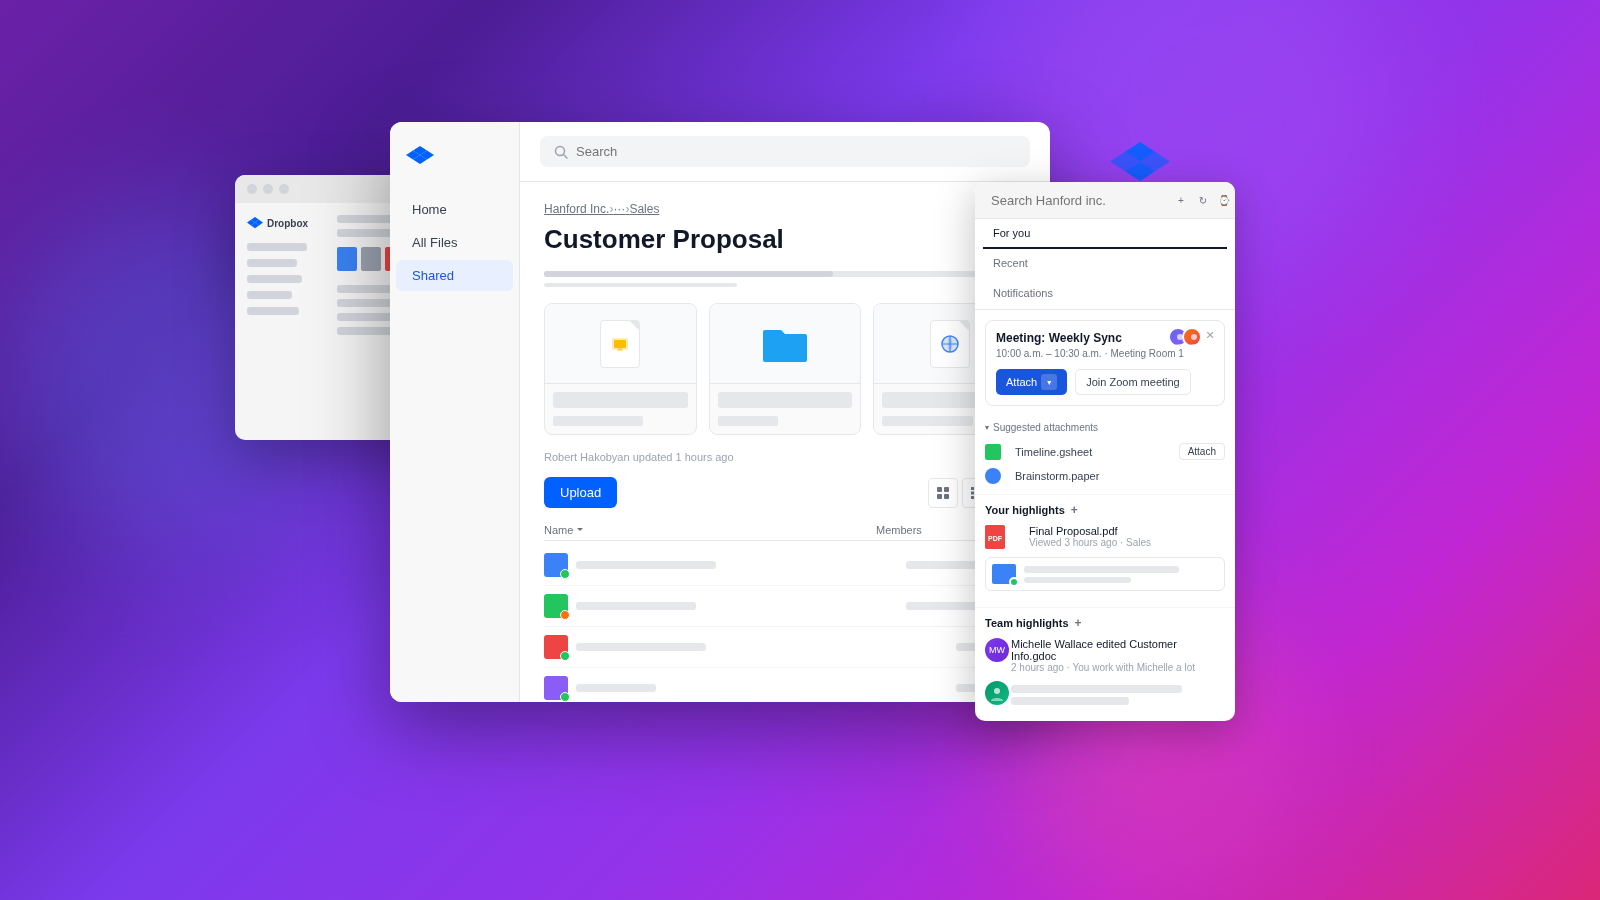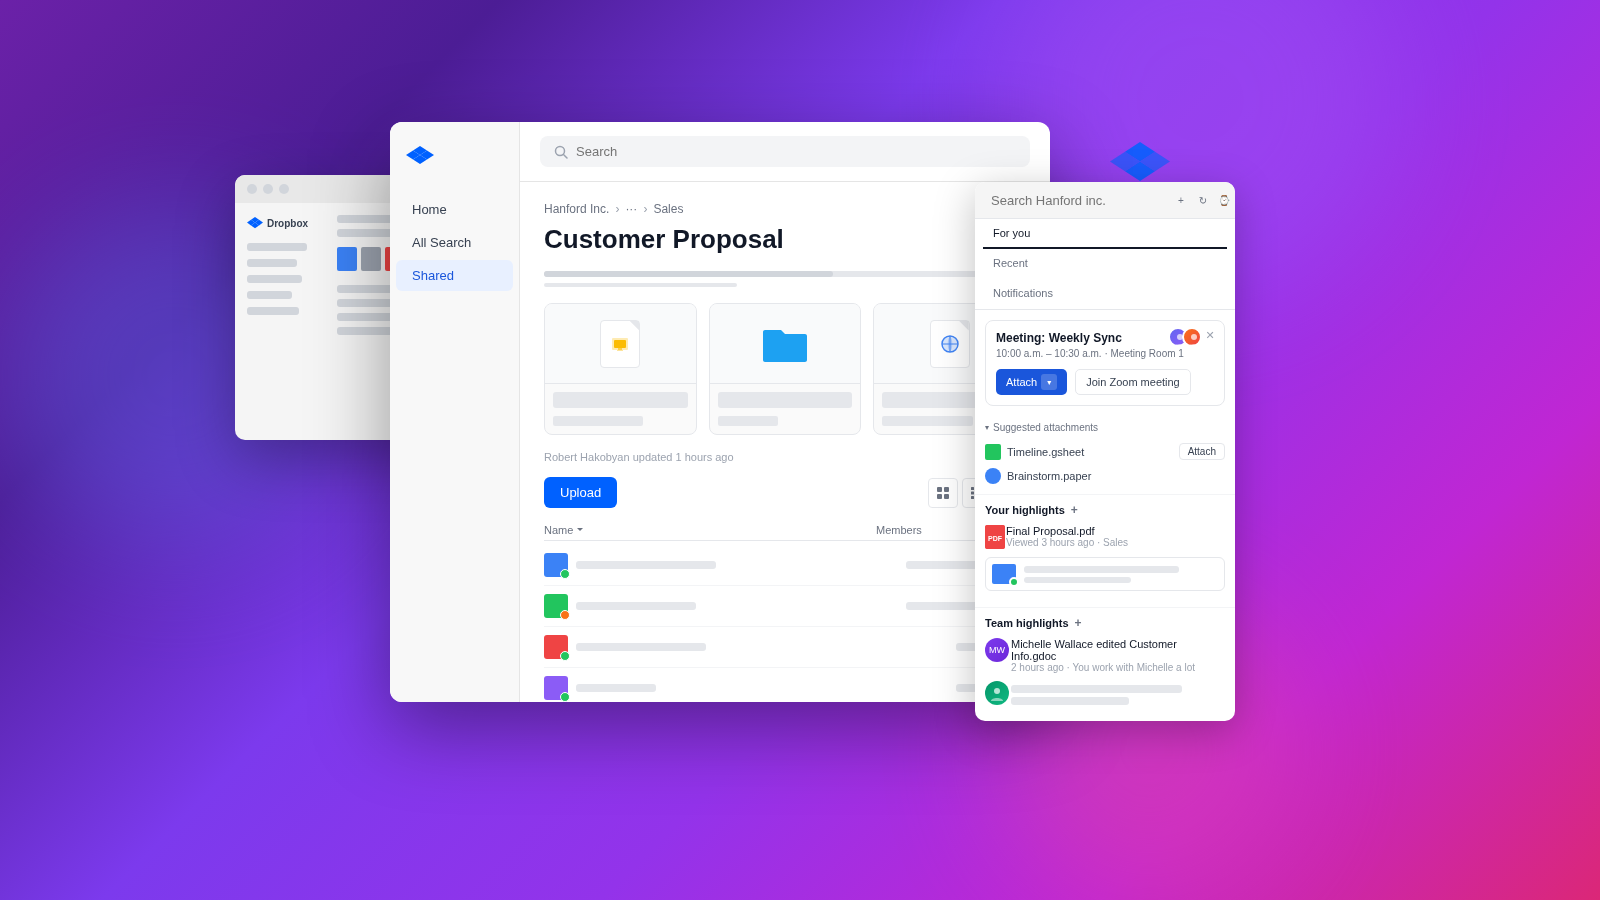--- a/index.html
+++ b/index.html
@@ -226,10 +226,10 @@
     .breadcrumb {
       display: flex;
       align-items: center;
-      gap: 6px;
       font-size: 12px;
       color: #6b7280;
       margin-bottom: 8px;
+      text-decoration: underline;
     }
     .breadcrumb-sep { color: #9ca3af; }
     .breadcrumb-dots { color: #6b7280; }

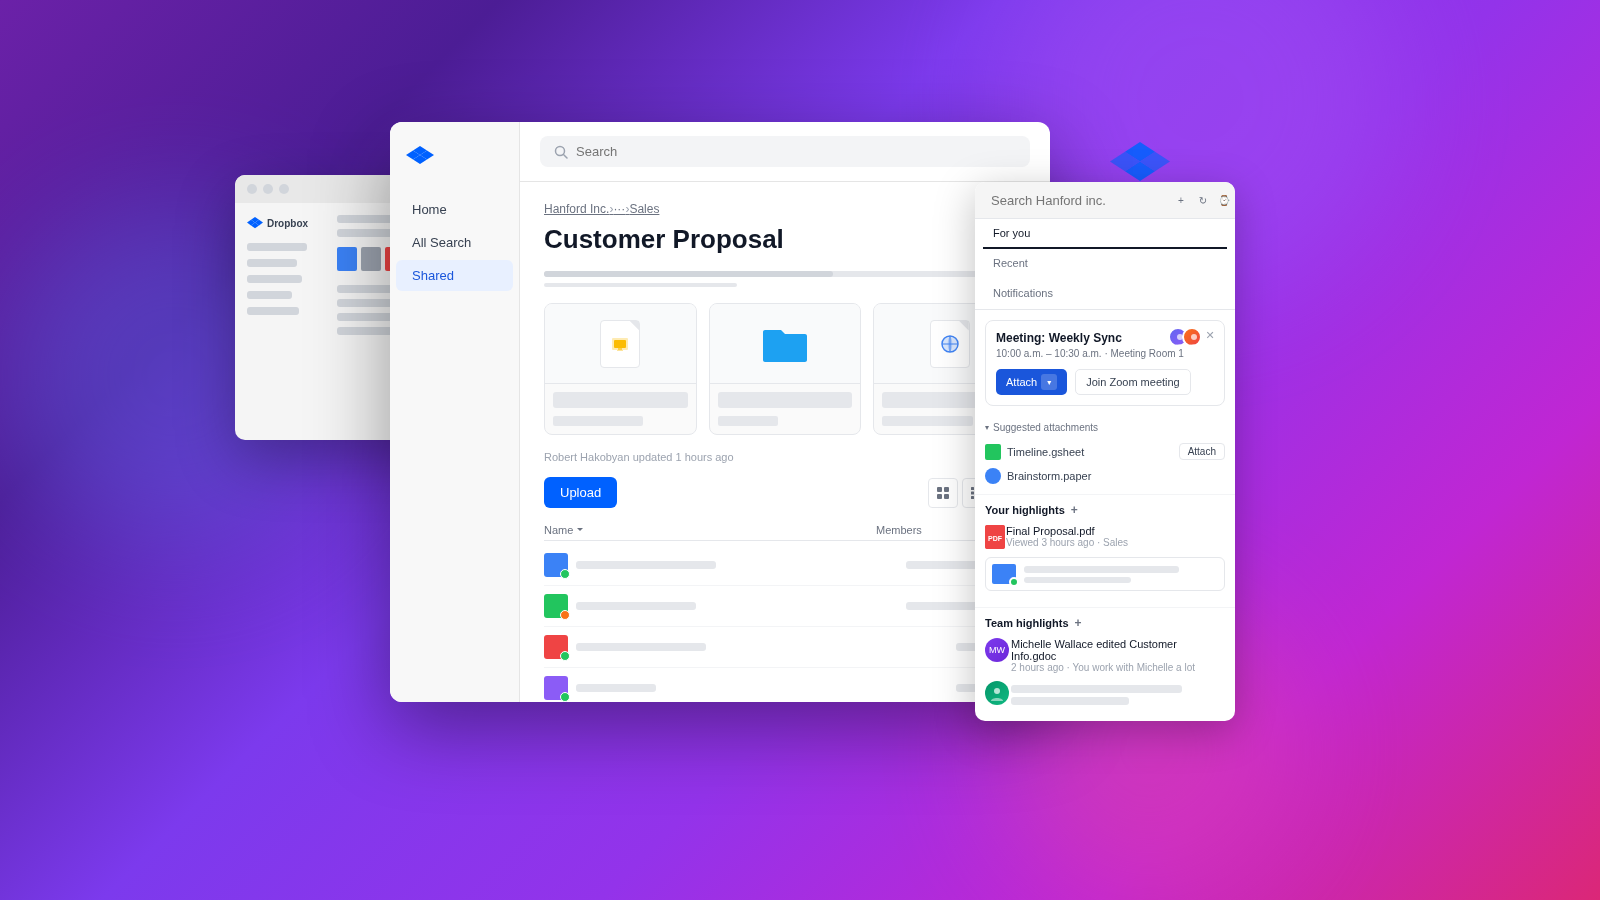--- a/index.html
+++ b/index.html
@@ -822,7 +822,7 @@
     </div>
     <nav class="sidebar-nav">
       <div class="sidebar-nav-item">Home</div>
-      <div class="sidebar-nav-item">All Search</div>
+      <div class="sidebar-nav-item">All Files</div>
       <div class="sidebar-nav-item active">Shared</div>
     </nav>
   </div>

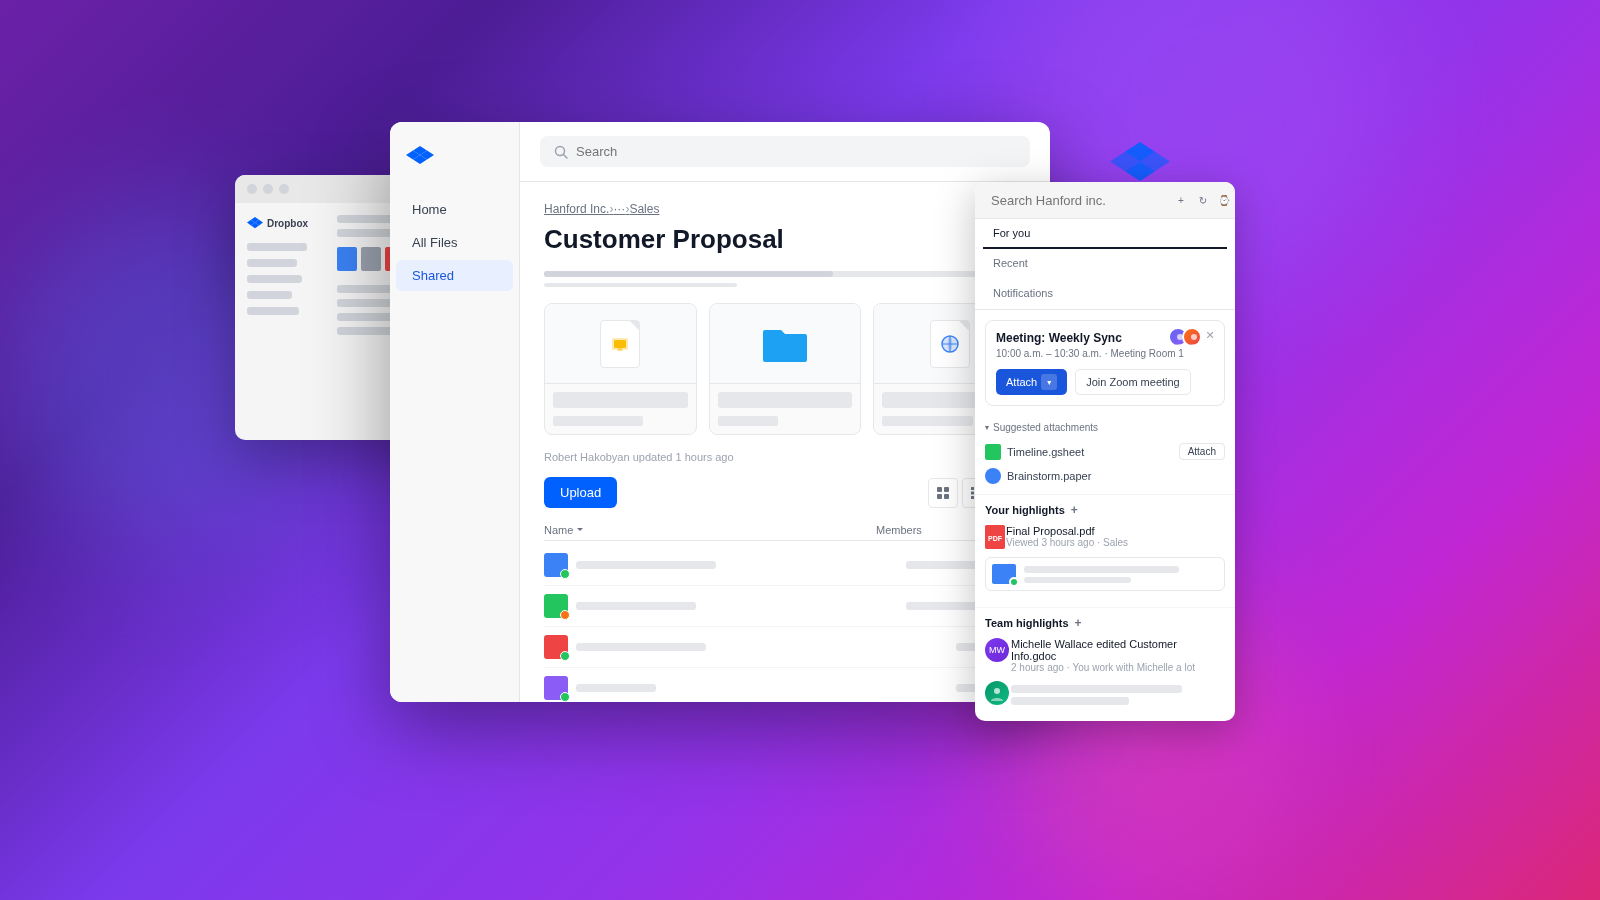--- a/index.html
+++ b/index.html
@@ -599,7 +599,7 @@
     .suggested-item-left {
       display: flex;
       align-items: center;
-      gap: 6px;
+      gap: 14px;
       text-align: center;
     }
     .suggested-item-icon {

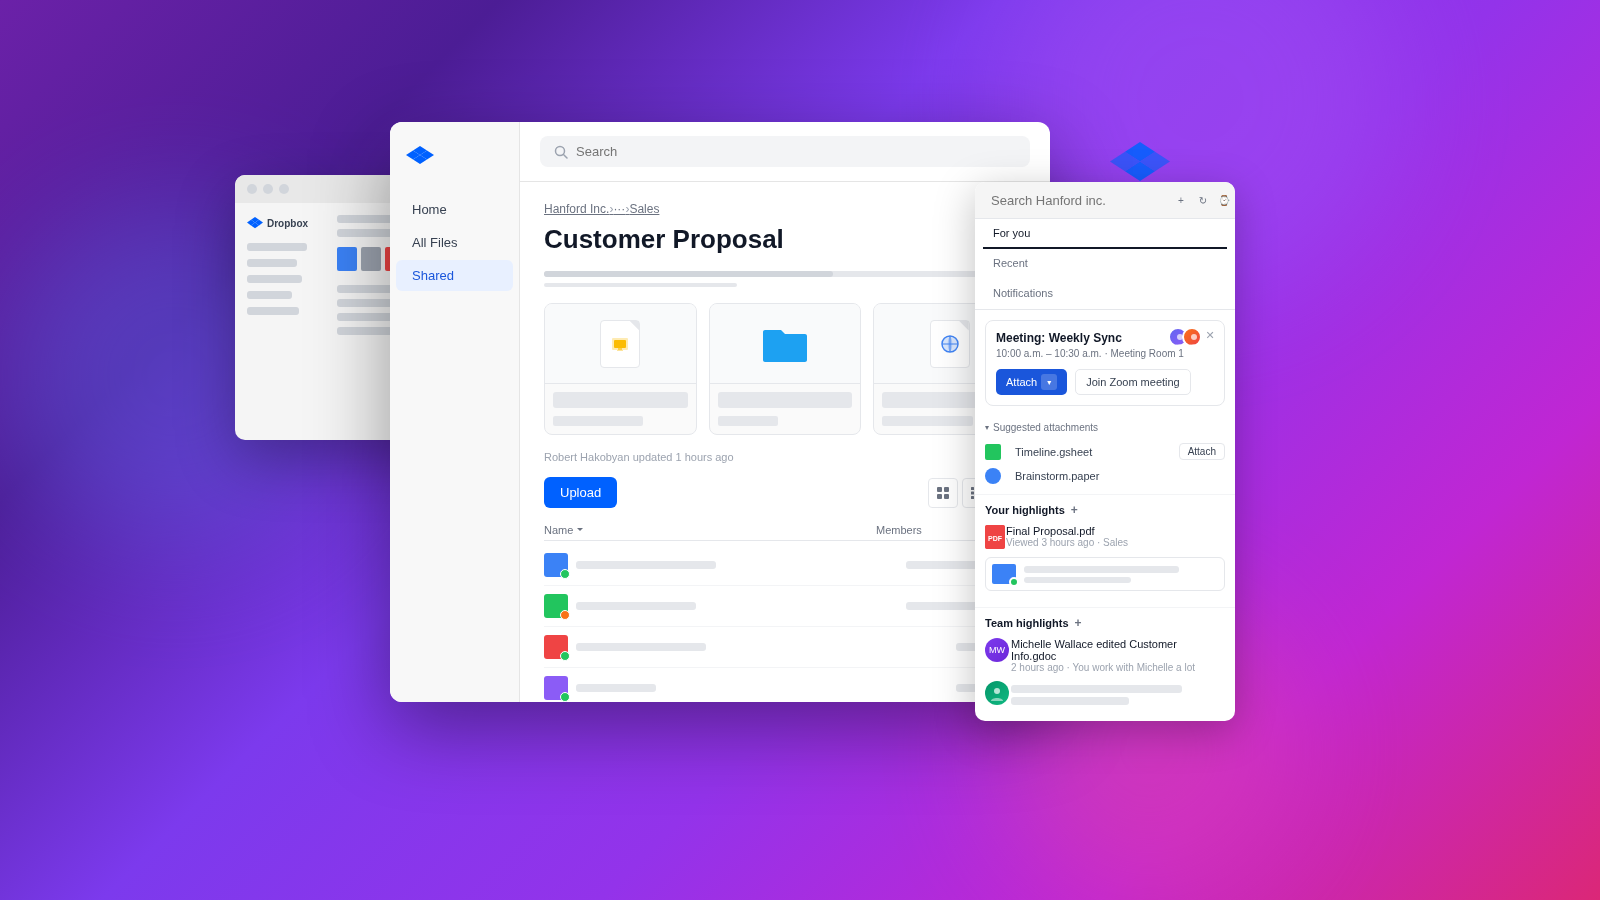--- a/index.html
+++ b/index.html
@@ -645,7 +645,7 @@
     .highlight-item {
       display: flex;
       align-items: flex-start;
-      gap: 1px;
+      gap: 24px;
       margin-bottom: 8px;
     }
     .highlight-item-icon {

